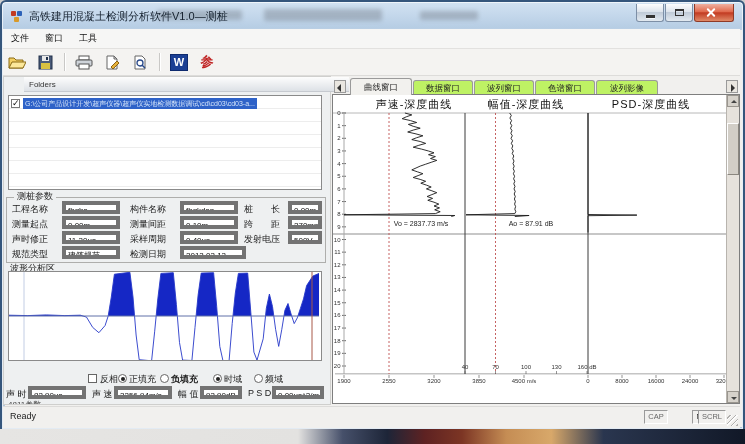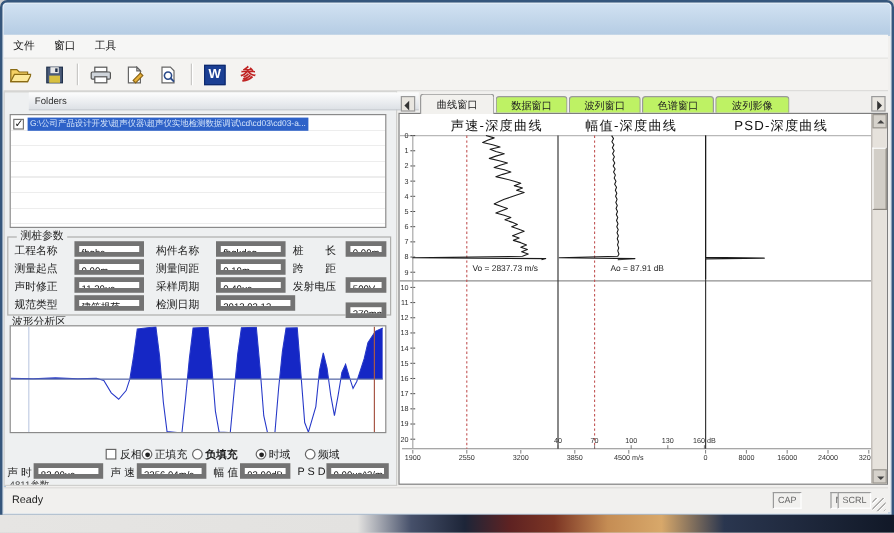--- a/index.html
+++ b/index.html
@@ -90,6 +90,29 @@
 <body>
 
 <div class="win">
+  <div class="titlebar">
+    <div class="blob" style="left:155px;top:8px;width:85px;height:10px;"></div>
+    <div class="blob" style="left:262px;top:7px;width:118px;height:12px;"></div>
+    <div class="blob" style="left:418px;top:9px;width:58px;height:9px;"></div>
+    <div class="appicon">
+        <i class="a"></i>
+        <i class="b"></i>
+        <i class="c"></i>
+      </div>
+    <div class="title">高铁建用混凝土检测分析软件V1.0—测桩</div>
+    <div class="capbtns">
+      <div class="capbtn">
+          <div class="glyph-min"></div>
+        </div>
+      <div class="capbtn">
+          <div class="glyph-max"></div>
+        </div>
+      <div class="capbtn close">
+          <div class="glyph-x1"></div>
+          <div class="glyph-x2"></div>
+        </div>
+    </div>
+  </div>
   <div class="client"></div>
 </div>
 

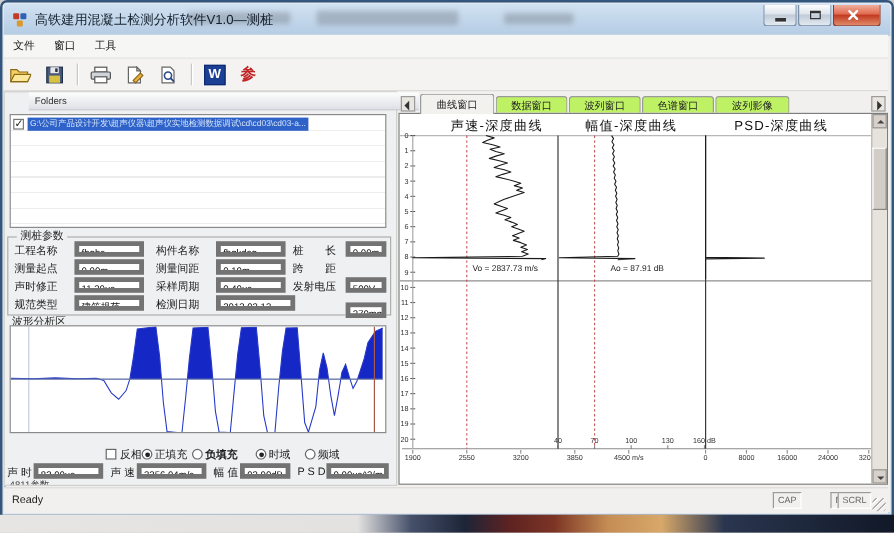--- a/index.html
+++ b/index.html
@@ -194,7 +194,7 @@
 <div class="lbl" style="left:130px;top:218px;">测量间距</div>
 <div class="fld" style="left:180px;top:216px;width:58px;">0.10m</div>
 <div class="lbl" style="left:244px;top:218px;">跨　　距</div>
-<div class="fld" style="left:288px;top:216px;width:34px;margin-top:36px;">270mm</div>
+<div class="fld" style="left:288px;top:216px;width:34px;">270mm</div>
 
 <div class="lbl" style="left:12px;top:233px;">声时修正</div>
 <div class="fld" style="left:62px;top:231px;width:58px;">11.30us</div>

